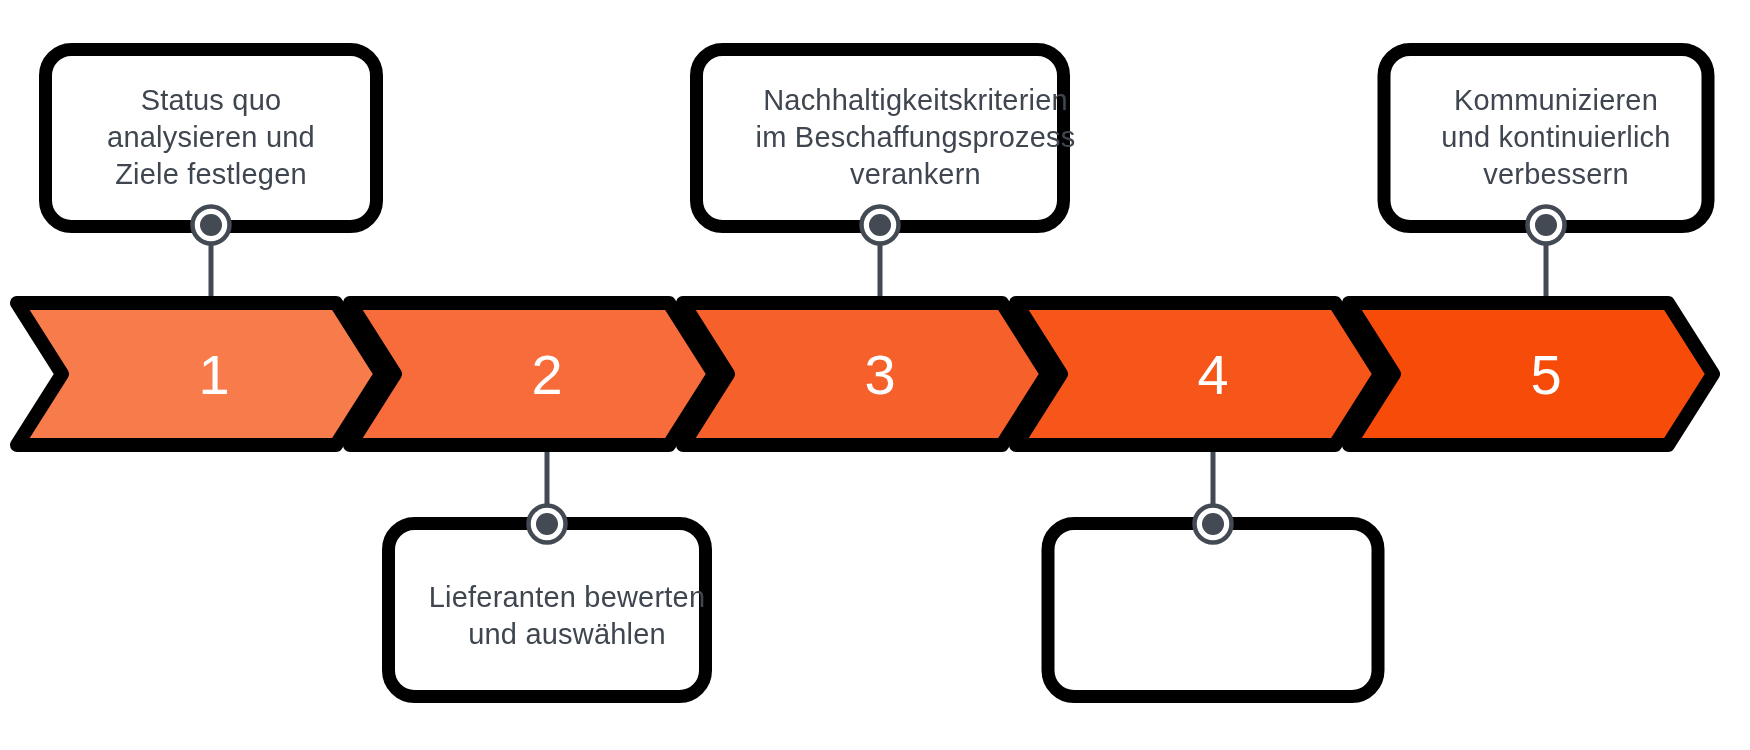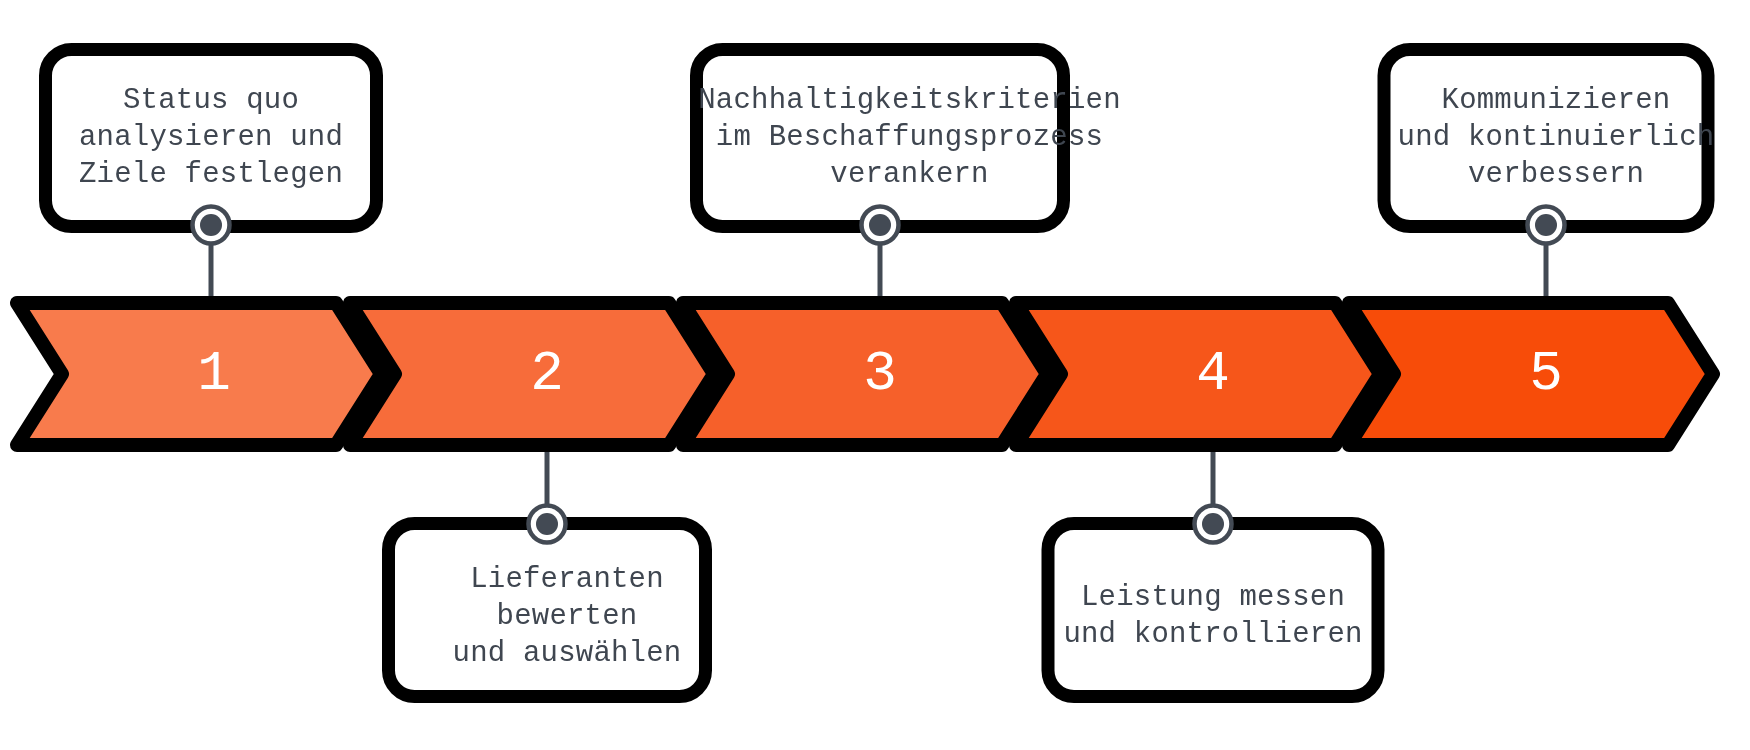--- a/index.html
+++ b/index.html
@@ -13,7 +13,7 @@
     height: 750px;
     background: #ffffff;
     overflow: hidden;
-    font-family: Liberation Mono, monospace;
+    font-family: Liberation Sans, sans-serif;
   }
   .layer {
     position: absolute;

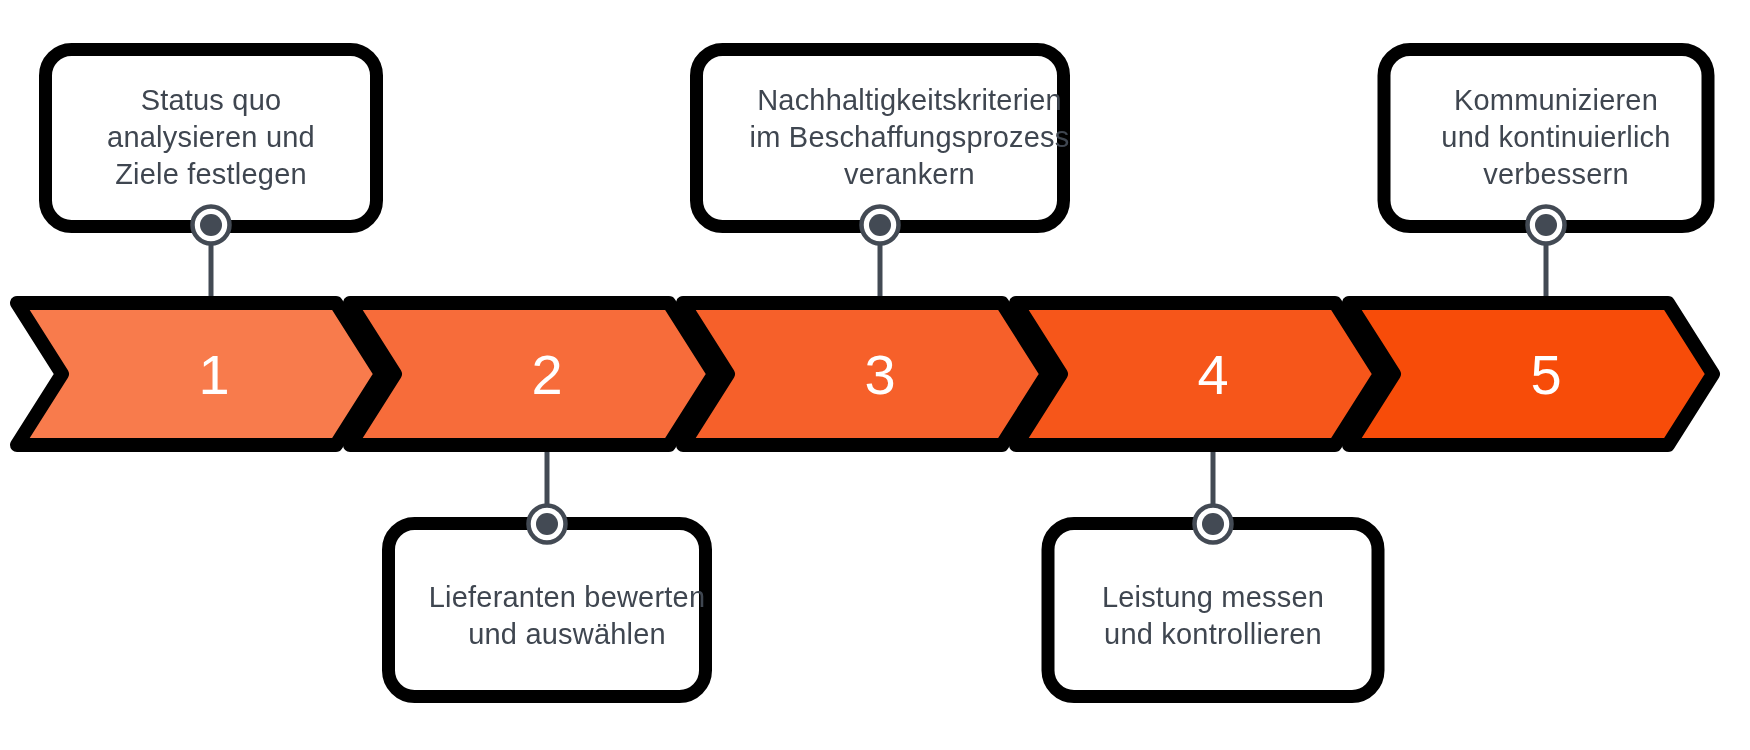--- a/index.html
+++ b/index.html
@@ -90,7 +90,7 @@
   <div class="step-label" style="left:52px;  top:58px;  width:318px; height:158px;">Status quo
 analysieren und
 Ziele festlegen</div>
-  <div class="step-label" style="left:703px; top:58px;  width:413px; height:158px;">Nachhaltigkeitskriterien
+  <div class="step-label" style="left:703px; top:58px;  width:413px; height:158px;padding-left:6px;">Nachhaltigkeitskriterien
 im Beschaffungsprozess
 verankern</div>
   <div class="step-label" style="left:1390px;top:58px;  width:332px; height:158px;">Kommunizieren

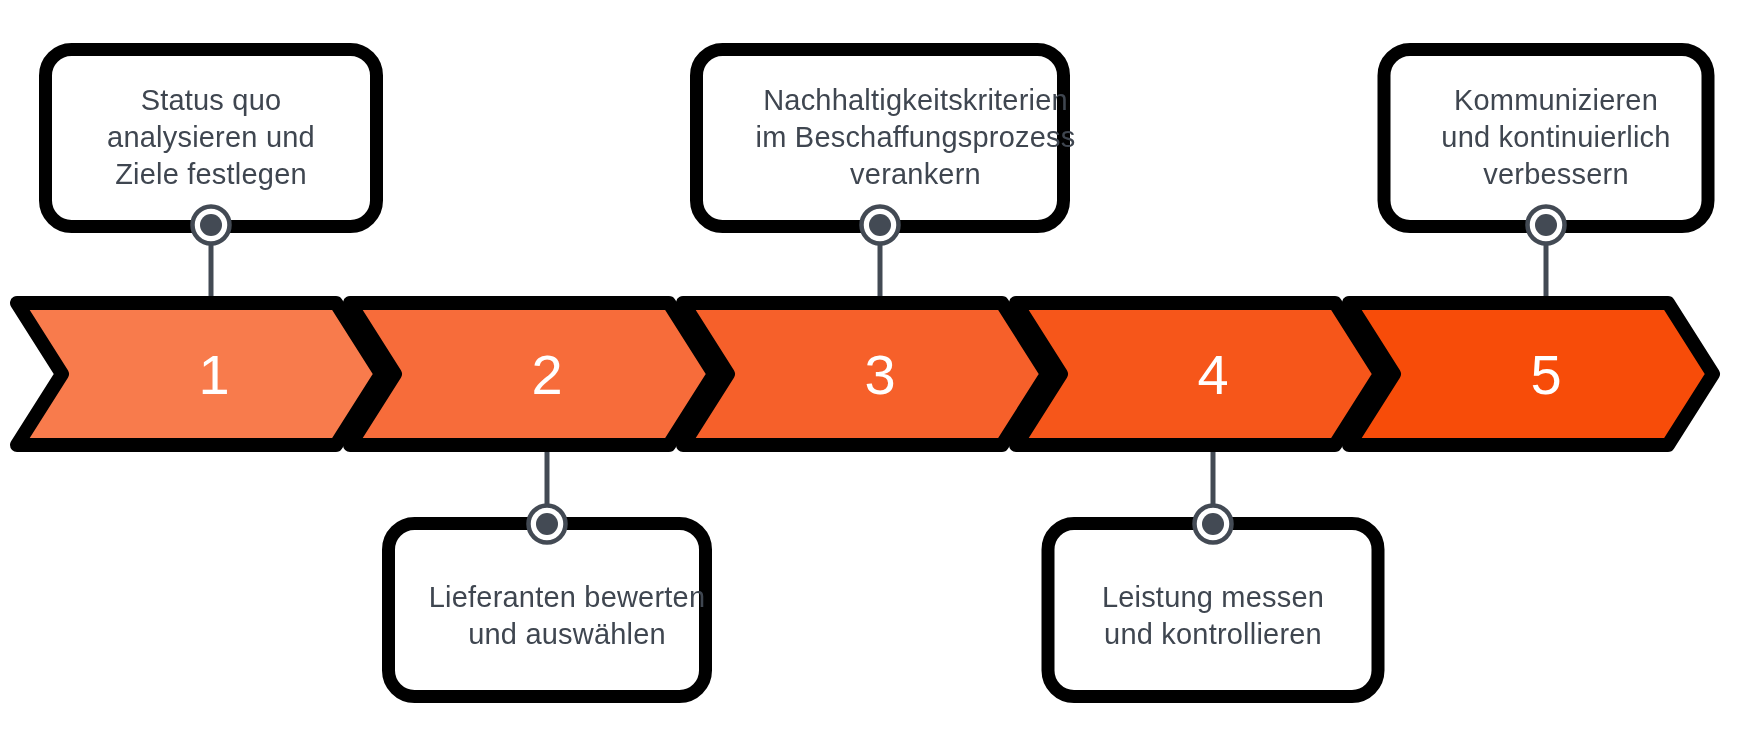--- a/index.html
+++ b/index.html
@@ -98,8 +98,6 @@
 verbessern</div>
   <div class="step-label" style="left:395px; top:540px; width:304px; height:152px;margin-left:20px;">Lieferanten bewerten
 und auswählen</div>
-  <div class="step-label" style="left:1054px;top:540px; width:318px; height:152px;">Leistung messen
-und kontrollieren</div>
 
   <div class="step-number" style="left:144px;">1</div>
   <div class="step-number" style="left:477px;">2</div>

